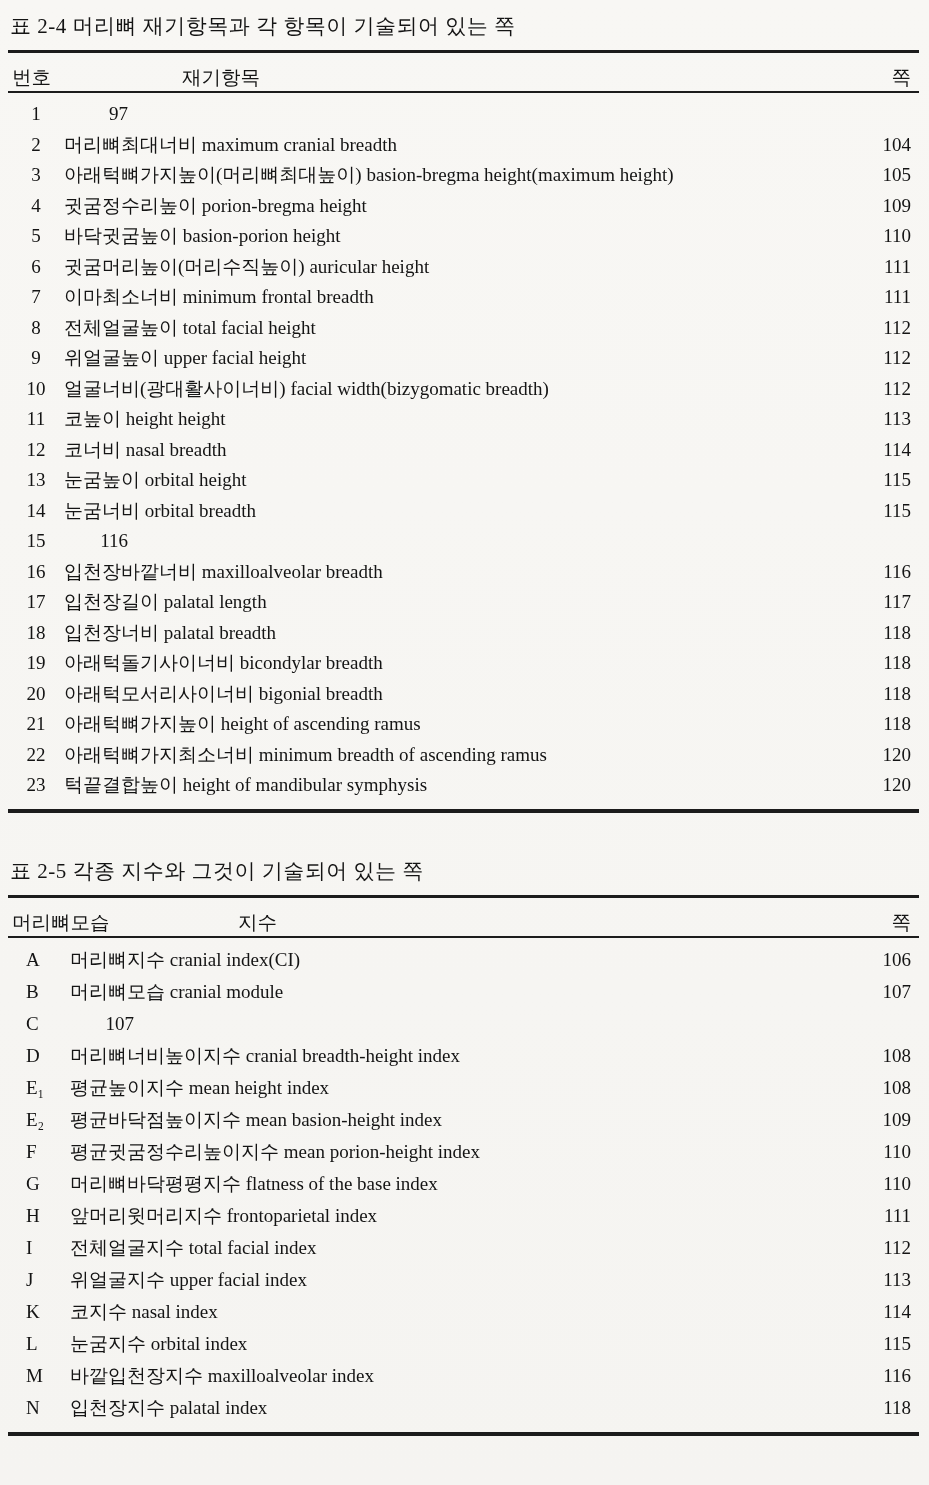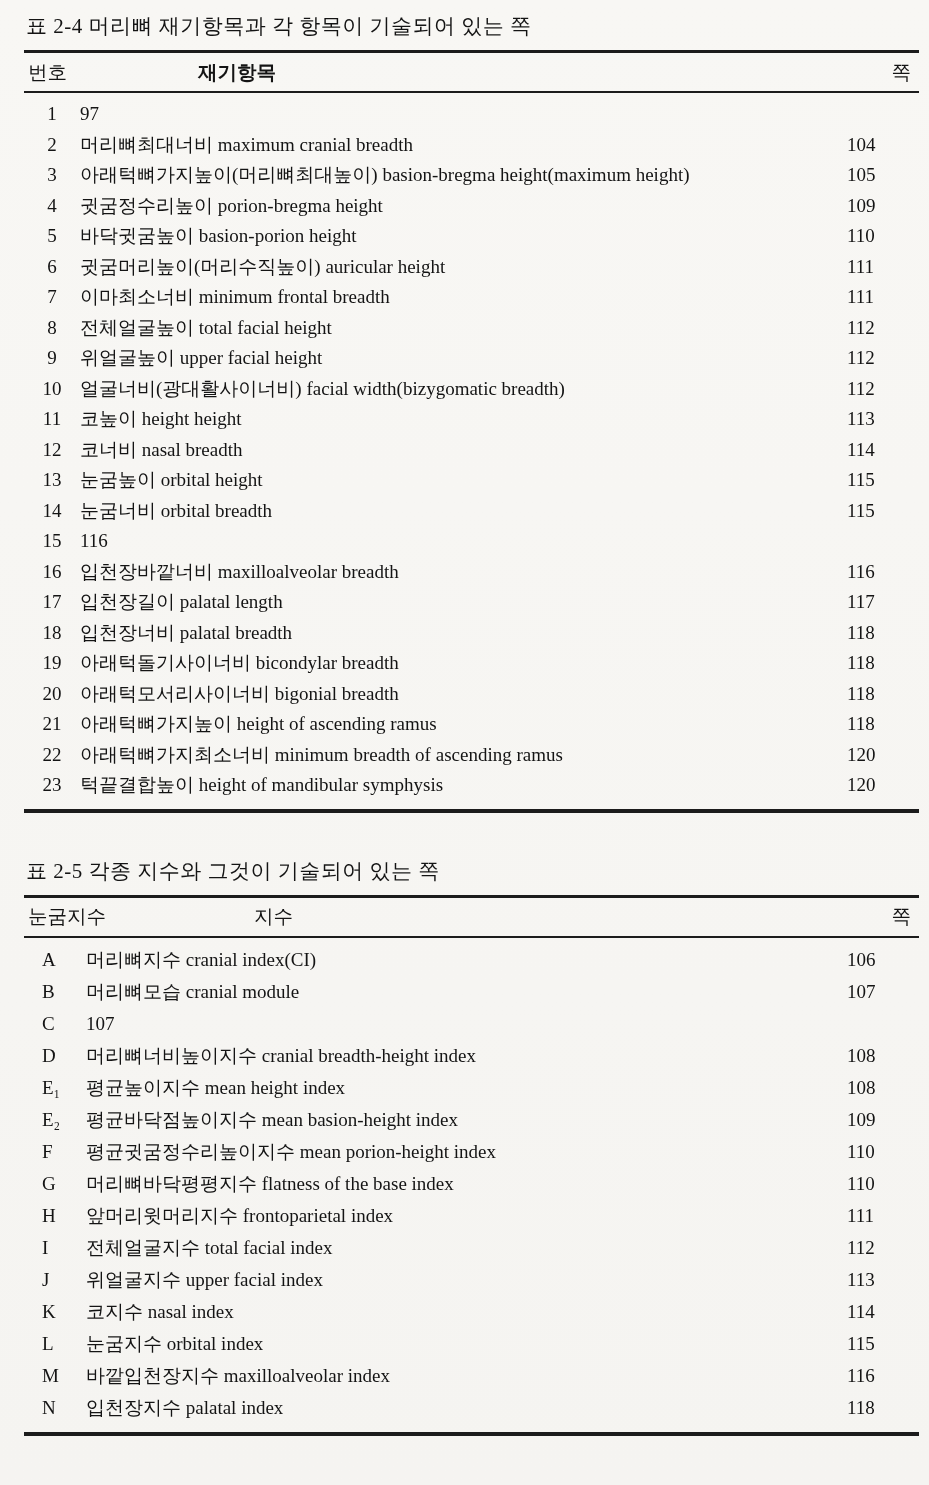--- a/index.html
+++ b/index.html
@@ -14,7 +14,7 @@
   .page {
     width: 929px;
     height: 1485px;
-    padding: 8px 10px 0 24px;
+    padding: 8px 10px 0 8px;
     background: linear-gradient(180deg, #f8f7f4 0%, #f5f4f1 100%);
   }
   .table-title {

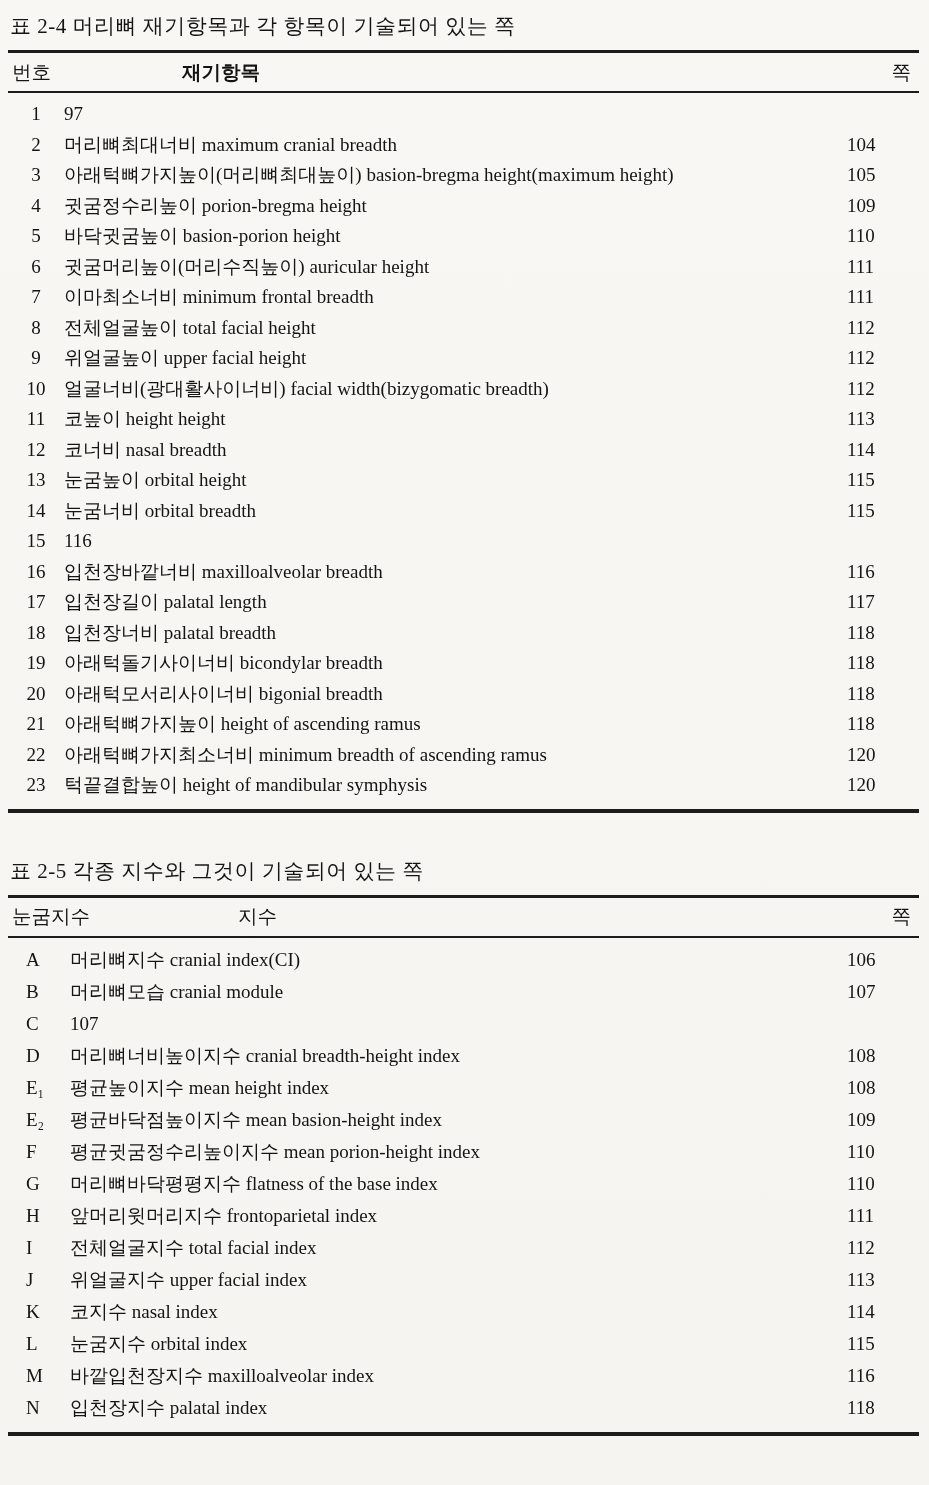--- a/index.html
+++ b/index.html
@@ -29,7 +29,7 @@
   }
   .hdr-row {
     display: flex;
-    align-items: center;
+    align-items: flex-end;
     height: 40px;
     font-size: 19.5px;
     border-bottom: 2px solid #1c1c1c;

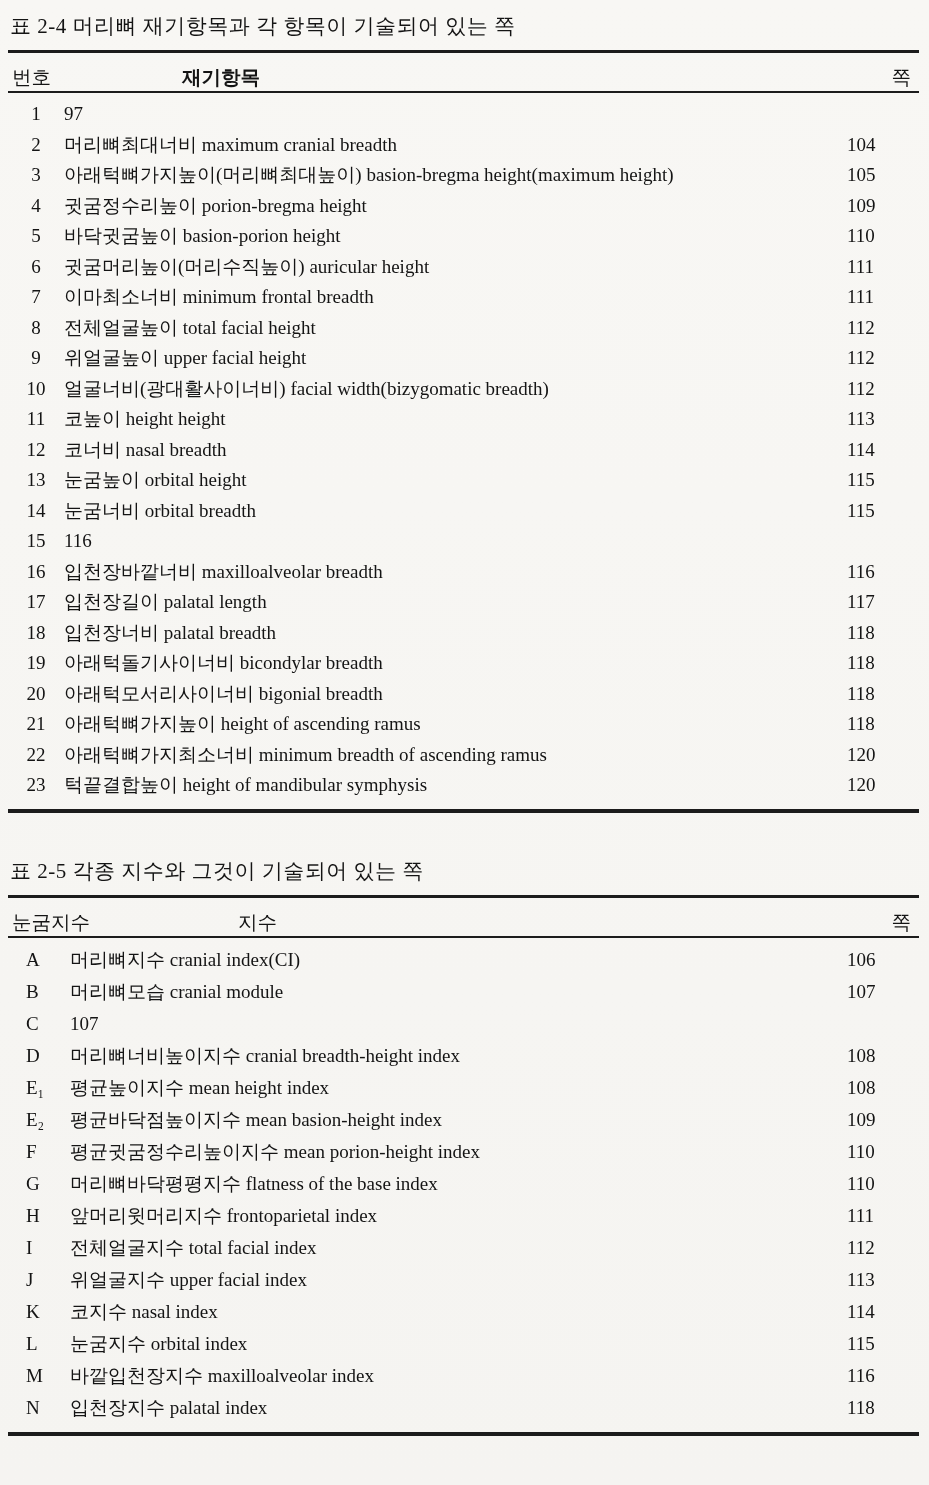--- a/index.html
+++ b/index.html
@@ -49,7 +49,7 @@
         font-family: "Liberation Serif", serif; }
   .hdr-c1 { width: 56px; flex: 0 0 auto; padding-left: 4px; }
   .hdr-c1-wide { width: 120px; flex: 0 0 auto; padding-left: 4px; }
-  .hdr-c2 { flex: 1 1 auto; padding-left: 118px; font-weight: bold; }
+  .hdr-c2 { flex: 1 1 auto; padding-left: 118px; }
   .hdr-c2b { flex: 1 1 auto; padding-left: 110px; }
   .hdr-c3 { width: 72px; flex: 0 0 auto; text-align: right; padding-right: 8px; }
   .tbl-bottom { border-bottom: 4px solid #1c1c1c; }

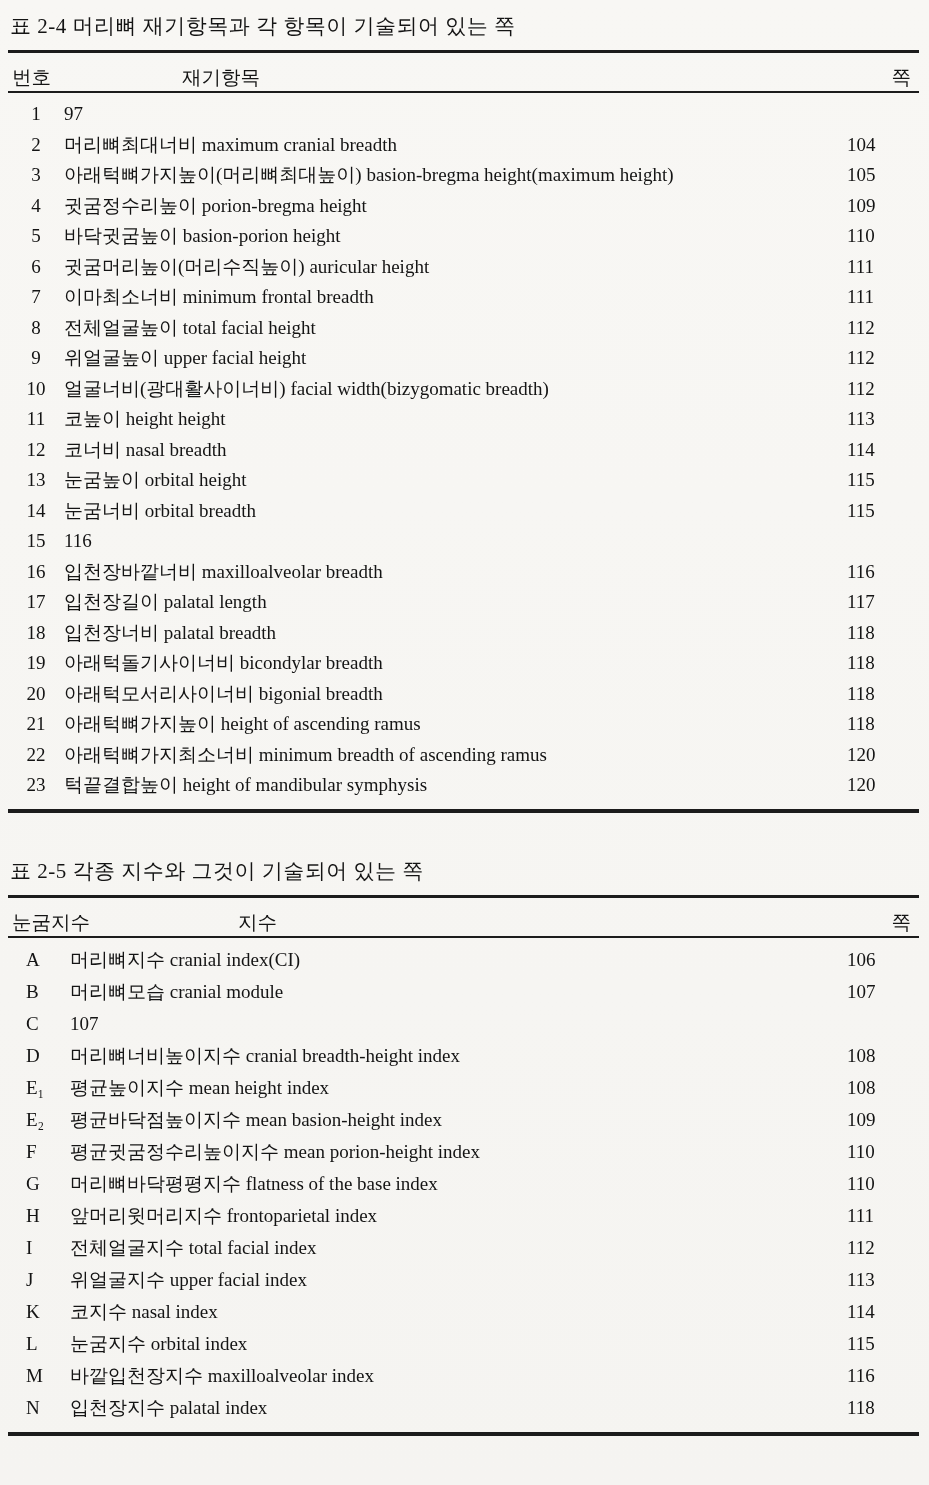--- a/index.html
+++ b/index.html
@@ -45,7 +45,7 @@
   .c1 { width: 56px; flex: 0 0 auto; text-align: center; }
   .c1-left { width: 62px; flex: 0 0 auto; text-align: left; padding-left: 18px; }
   .c2 { flex: 1 1 auto; overflow: hidden; }
-  .c3 { width: 72px; flex: 0 0 auto; padding-right: 8px;
+  .c3 { width: 72px; flex: 0 0 auto; text-align: right; padding-right: 8px;
         font-family: "Liberation Serif", serif; }
   .hdr-c1 { width: 56px; flex: 0 0 auto; padding-left: 4px; }
   .hdr-c1-wide { width: 120px; flex: 0 0 auto; padding-left: 4px; }

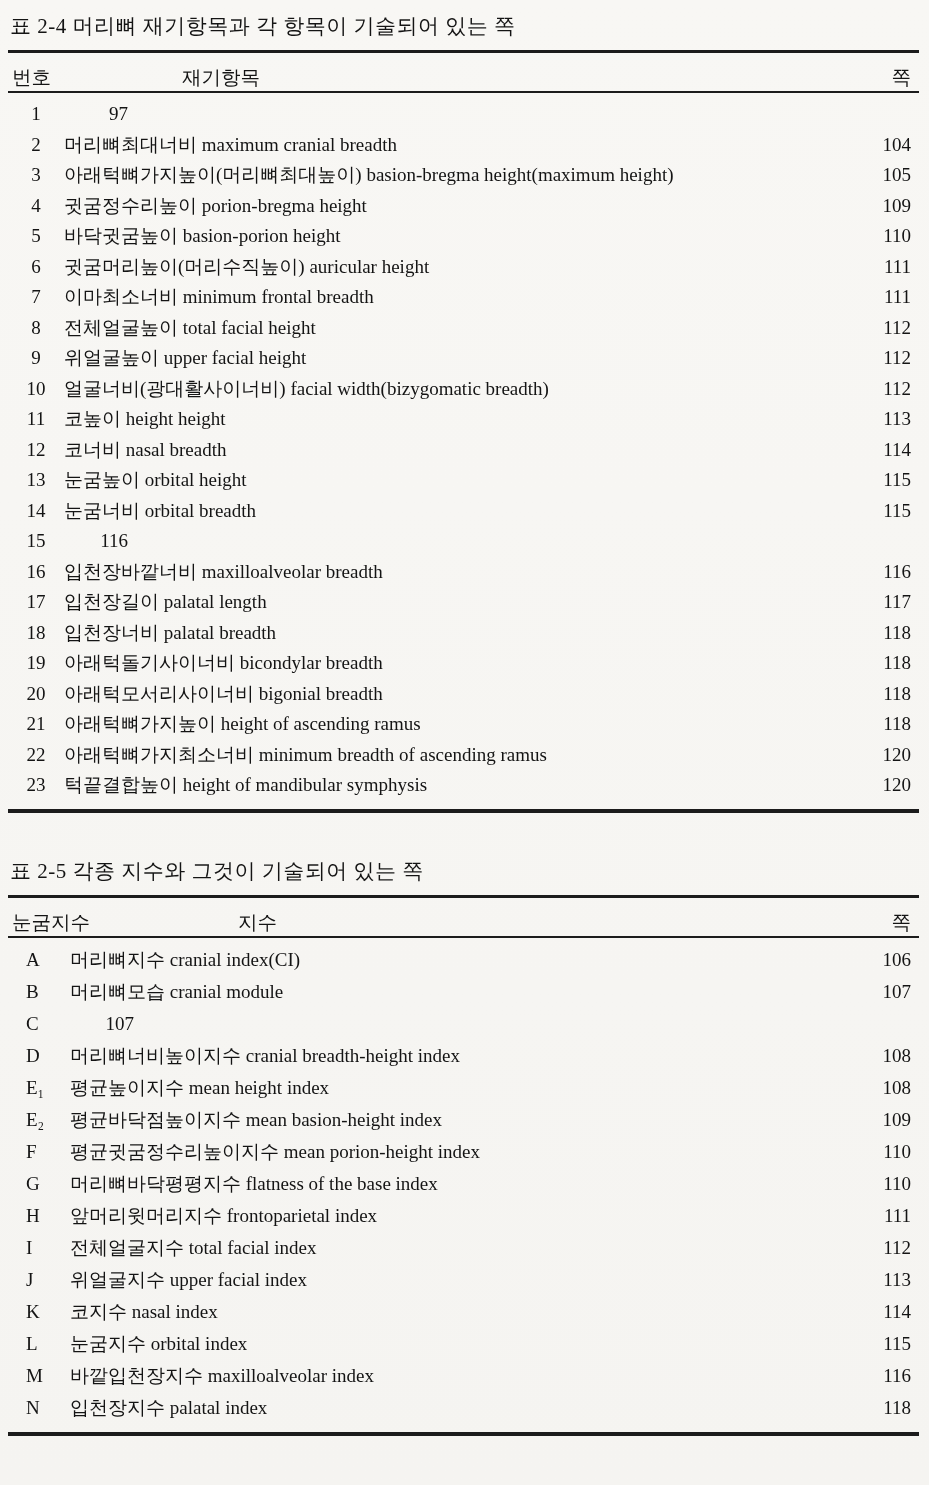--- a/index.html
+++ b/index.html
@@ -214,7 +214,7 @@
 
   <div class="tbl tbl-bottom">
     <div class="hdr-row">
-      <span class="hdr-c1-wide">눈굼지수</span>
+      <span class="hdr-c1-wide">머리뼈모습</span>
       <span class="hdr-c2b">지수</span>
       <span class="hdr-c3">쪽</span>
     </div>

